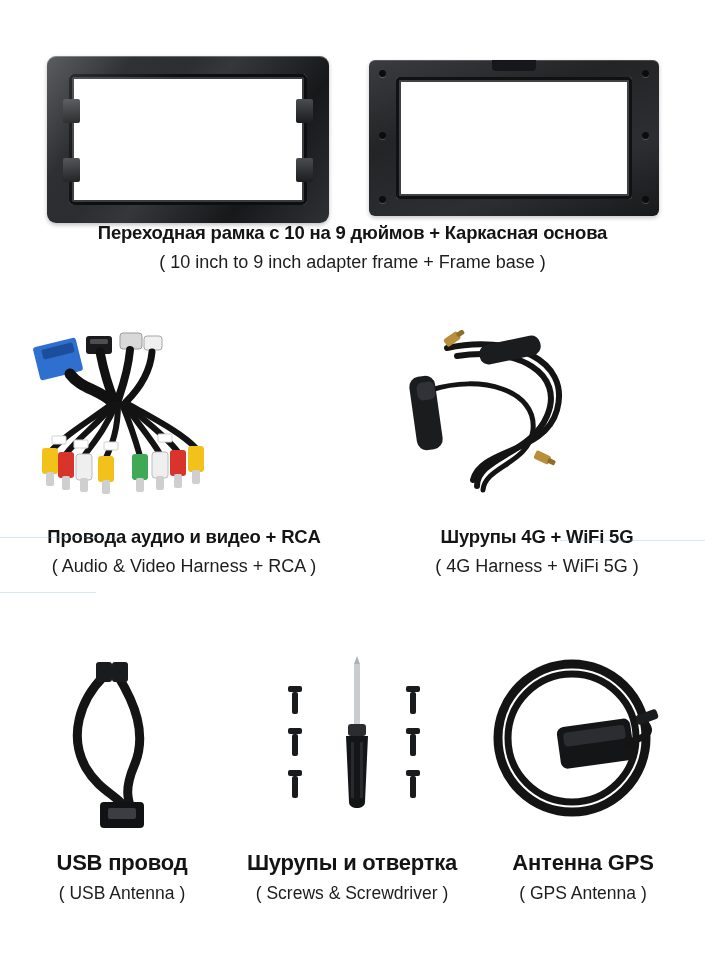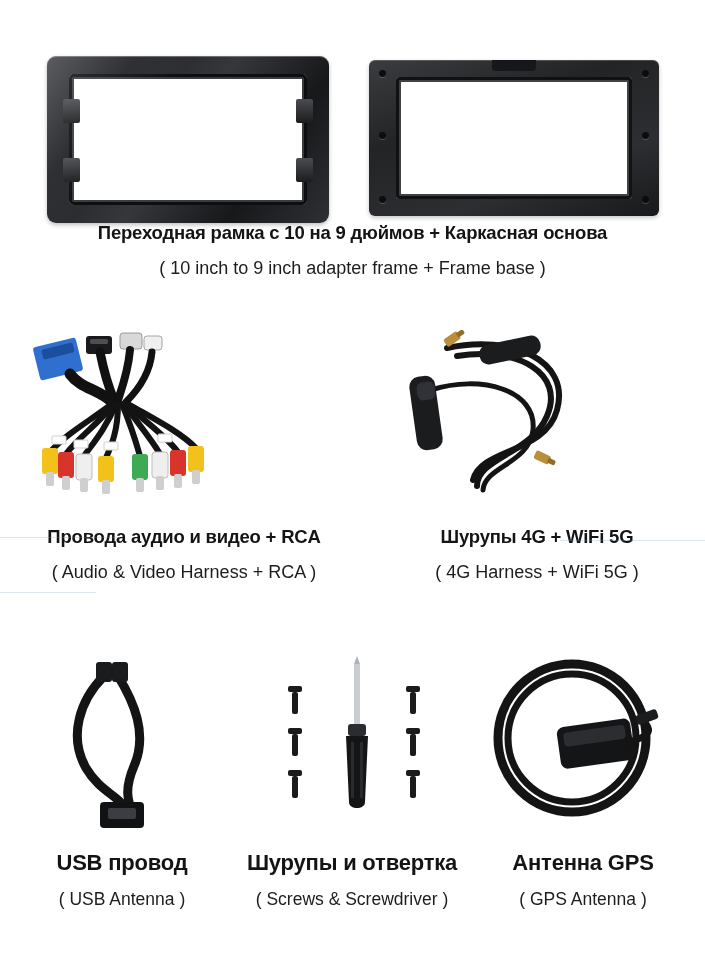--- a/index.html
+++ b/index.html
@@ -39,7 +39,7 @@
     color: #1d1d1d;
     text-align: center;
     line-height: 1.25;
-    margin-top: 13px;
+    margin-top: 7px;
     white-space: nowrap;
   }
 

